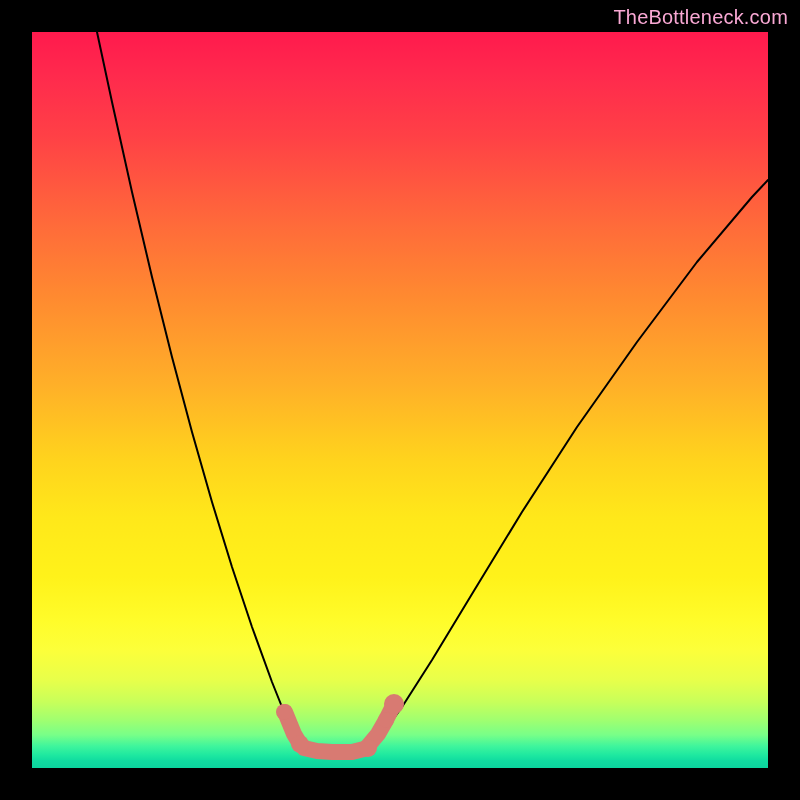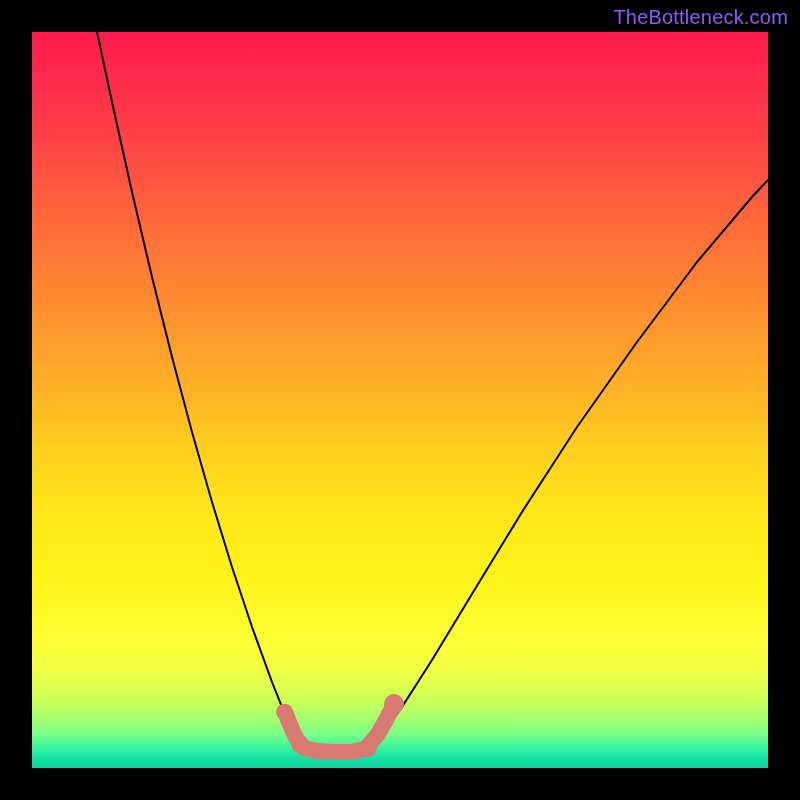--- a/index.html
+++ b/index.html
@@ -60,7 +60,7 @@
     position: absolute;
     top: 6px;
     right: 12px;
-    color: #8b5cf6;
+    color: #f9a8d4;
     font-size: 20px;
     font-weight: 500;
     letter-spacing: 0.2px;

